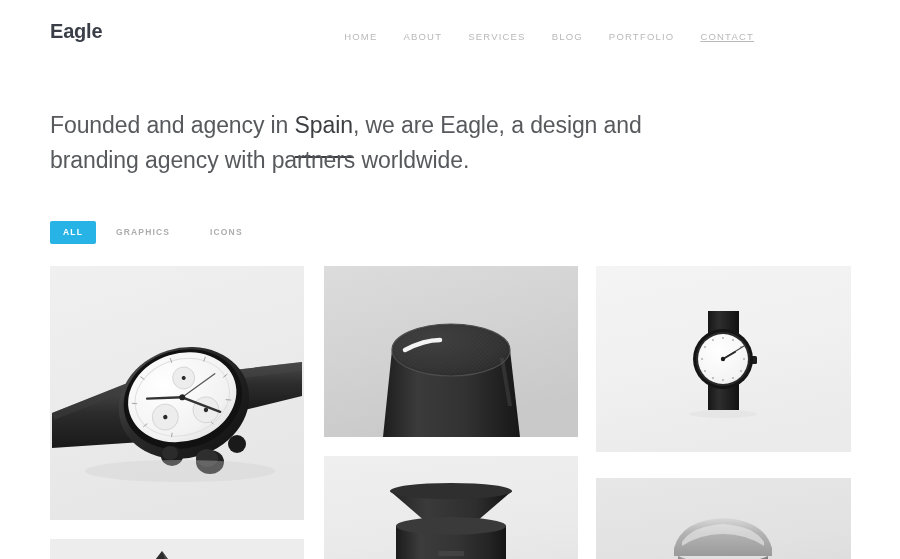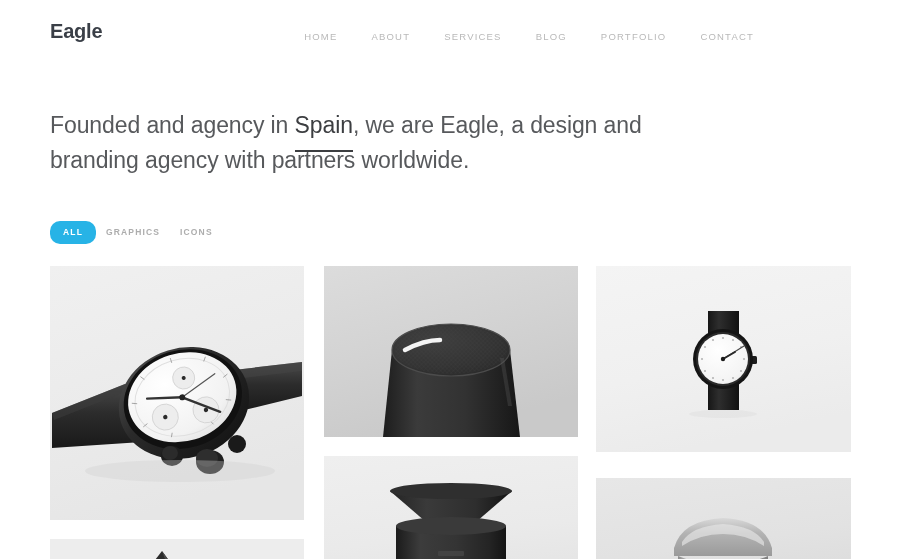--- a/index.html
+++ b/index.html
@@ -49,7 +49,7 @@
     top: 30px;
     display: flex;
     align-items: center;
-    gap: 8px;
+    gap: 0px;
   }
 
   .nav-link {

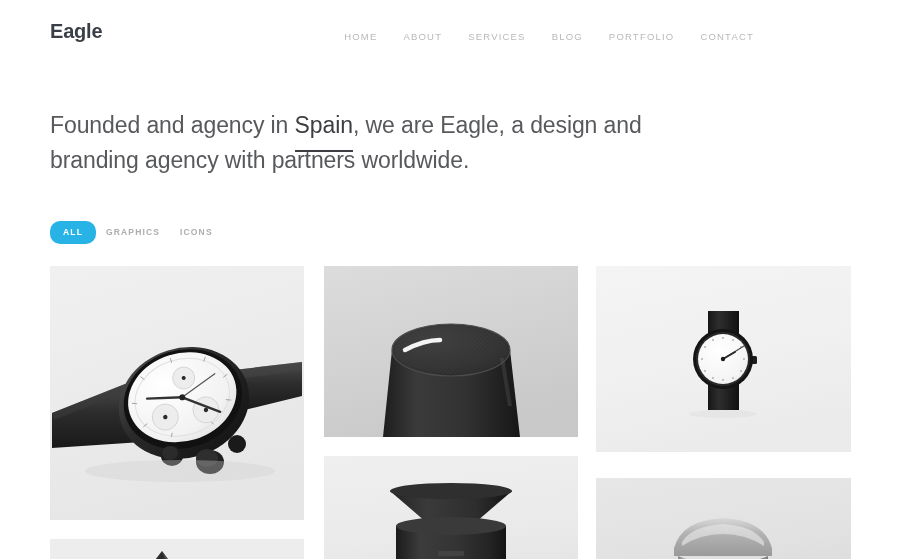--- a/index.html
+++ b/index.html
@@ -63,7 +63,7 @@
     white-space: nowrap;
     font-weight: normal;
   }
-  .nav-link:last-child { padding-right: 0; }
+  .nav-link:last-child { padding-right: 0; text-decoration: underline; }
 
   
   .intro {

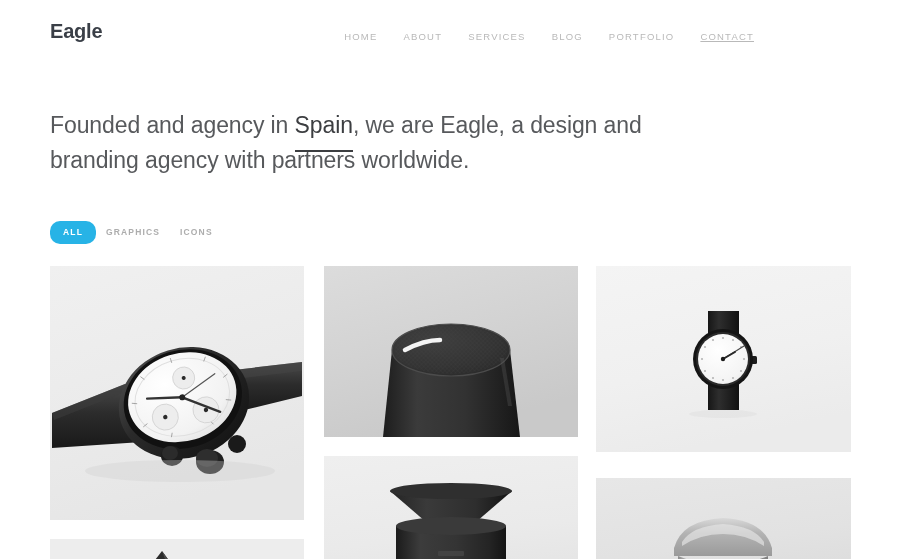--- a/index.html
+++ b/index.html
@@ -80,7 +80,7 @@
   .intro .hl {
     color: #3c3e41;
     border-bottom: 2px solid #3c3e41;
-    padding-bottom: 12px;
+    padding-bottom: 18px;
   }
 
   

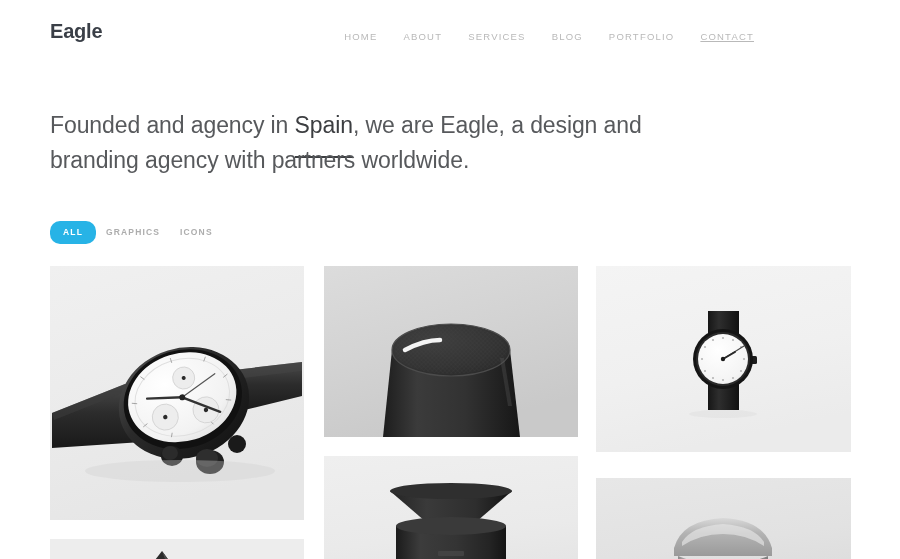--- a/index.html
+++ b/index.html
@@ -109,7 +109,7 @@
   .filter.active {
     background: #27b3e6;
     color: #ffffff;
-    border-radius: 10px;
+    border-radius: 2px;
     padding: 6px 13px;
   }
 

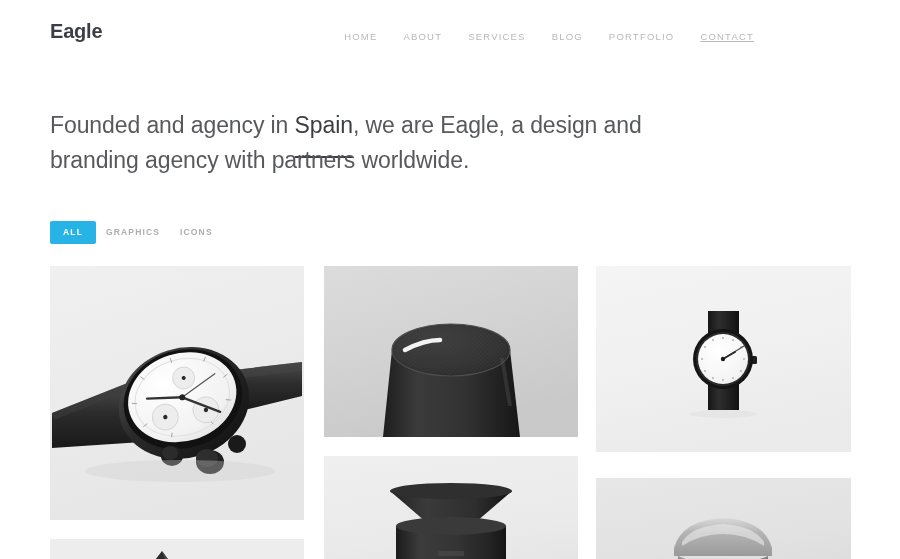--- a/index.html
+++ b/index.html
@@ -97,7 +97,7 @@
     letter-spacing: 1.15px;
     text-transform: uppercase;
     color: #adadad;
-    padding: 6px 10px;
+    padding: 6px 20px;
     line-height: 11px;
     white-space: nowrap;
     background: transparent;

